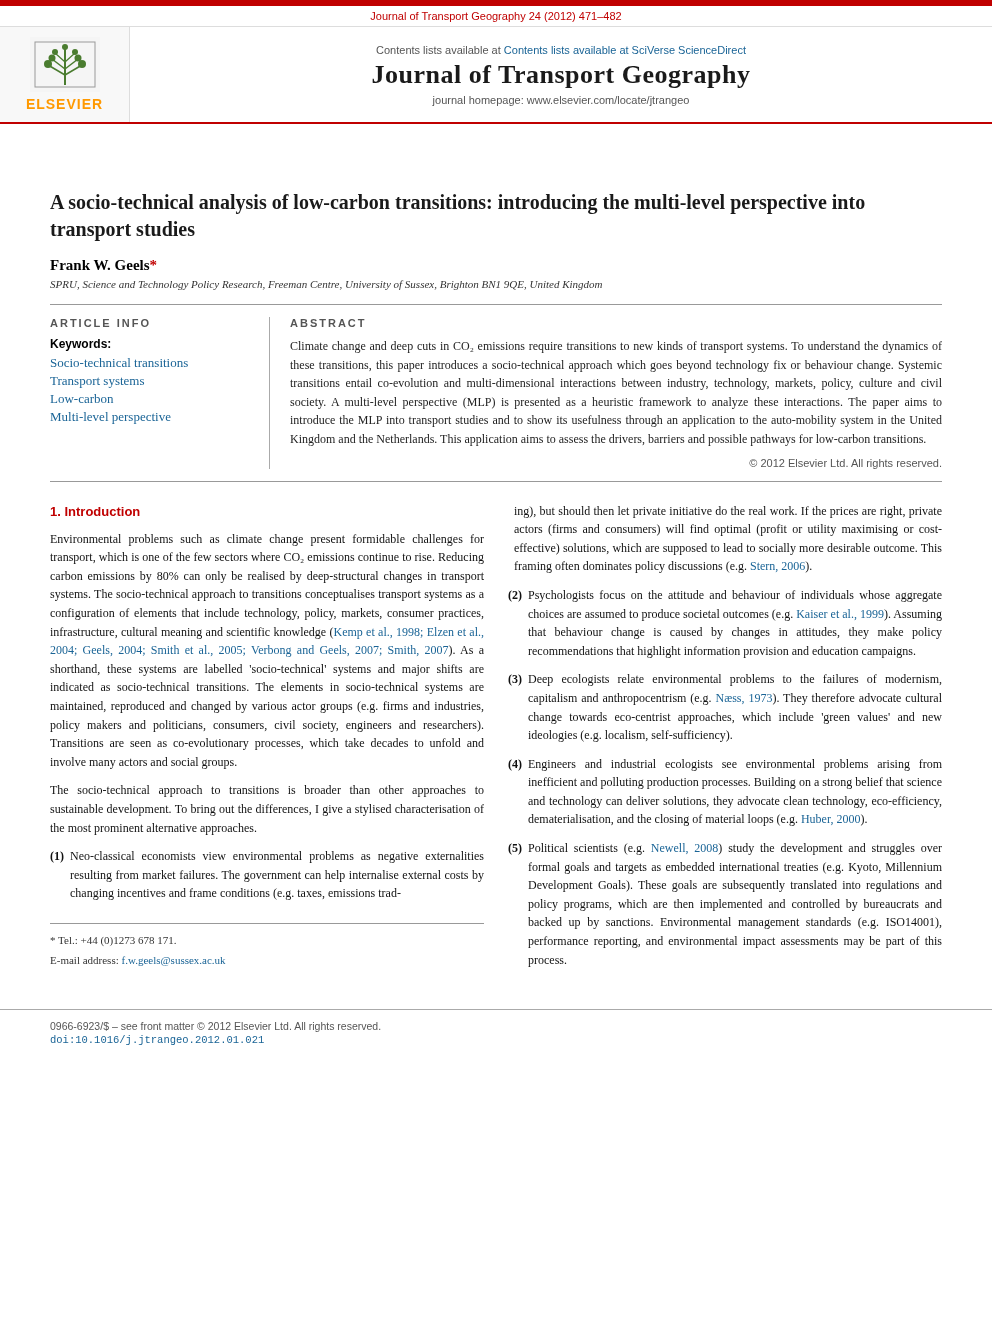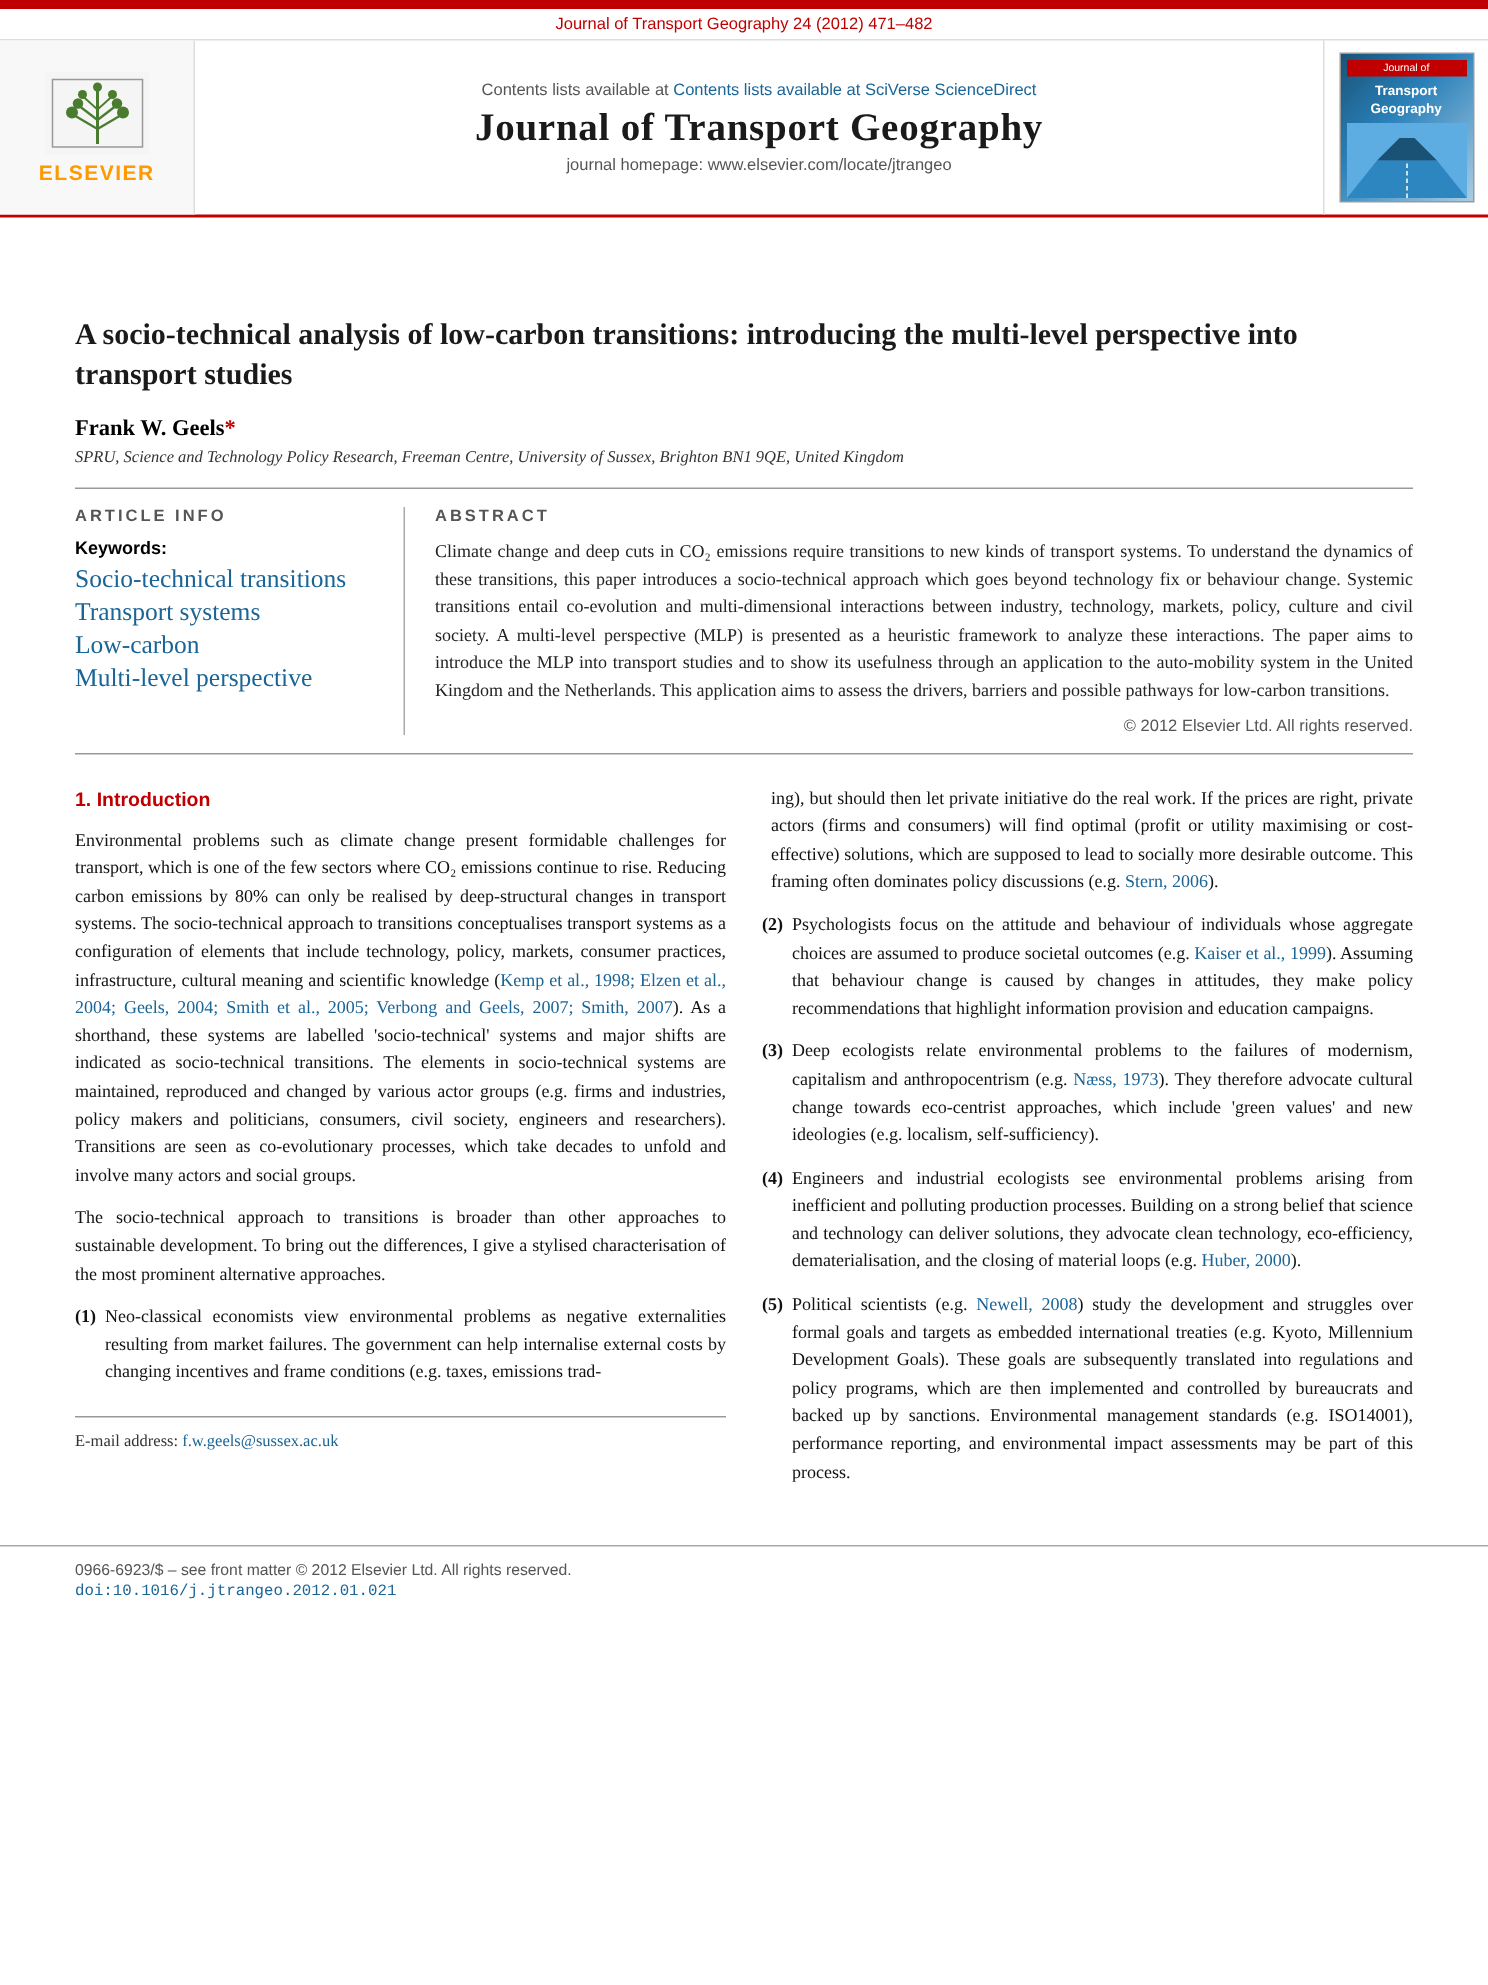--- a/index.html
+++ b/index.html
@@ -349,22 +349,6 @@
       <div class="journal-homepage">journal homepage: www.elsevier.com/locate/jtrangeo</div>
     </div>
 
-    <div class="journal-header-right">
-      <div class="journal-thumb">
-        <div class="journal-thumb-header">Journal of</div>
-        <div class="journal-thumb-title">Transport Geography</div>
-        <div class="journal-thumb-img">
-          <svg width="100%" height="100%" viewBox="0 0 80 50" xmlns="http://www.w3.org/2000/svg">
-
-            <rect width="80" height="50" fill="#5dade2"></rect>
-            <polygon points="0,50 80,50 60,25 20,25" fill="#2e86c1"></polygon>
-            <polygon points="20,25 60,25 45,10 35,10" fill="#1a5276"></polygon>
-
-            <line x1="40" y1="50" x2="40" y2="25" stroke="#fff" stroke-width="1" stroke-dasharray="3,2"></line>
-          </svg>
-        </div>
-      </div>
-    </div>
   </div>
 
   <div class="main-content">

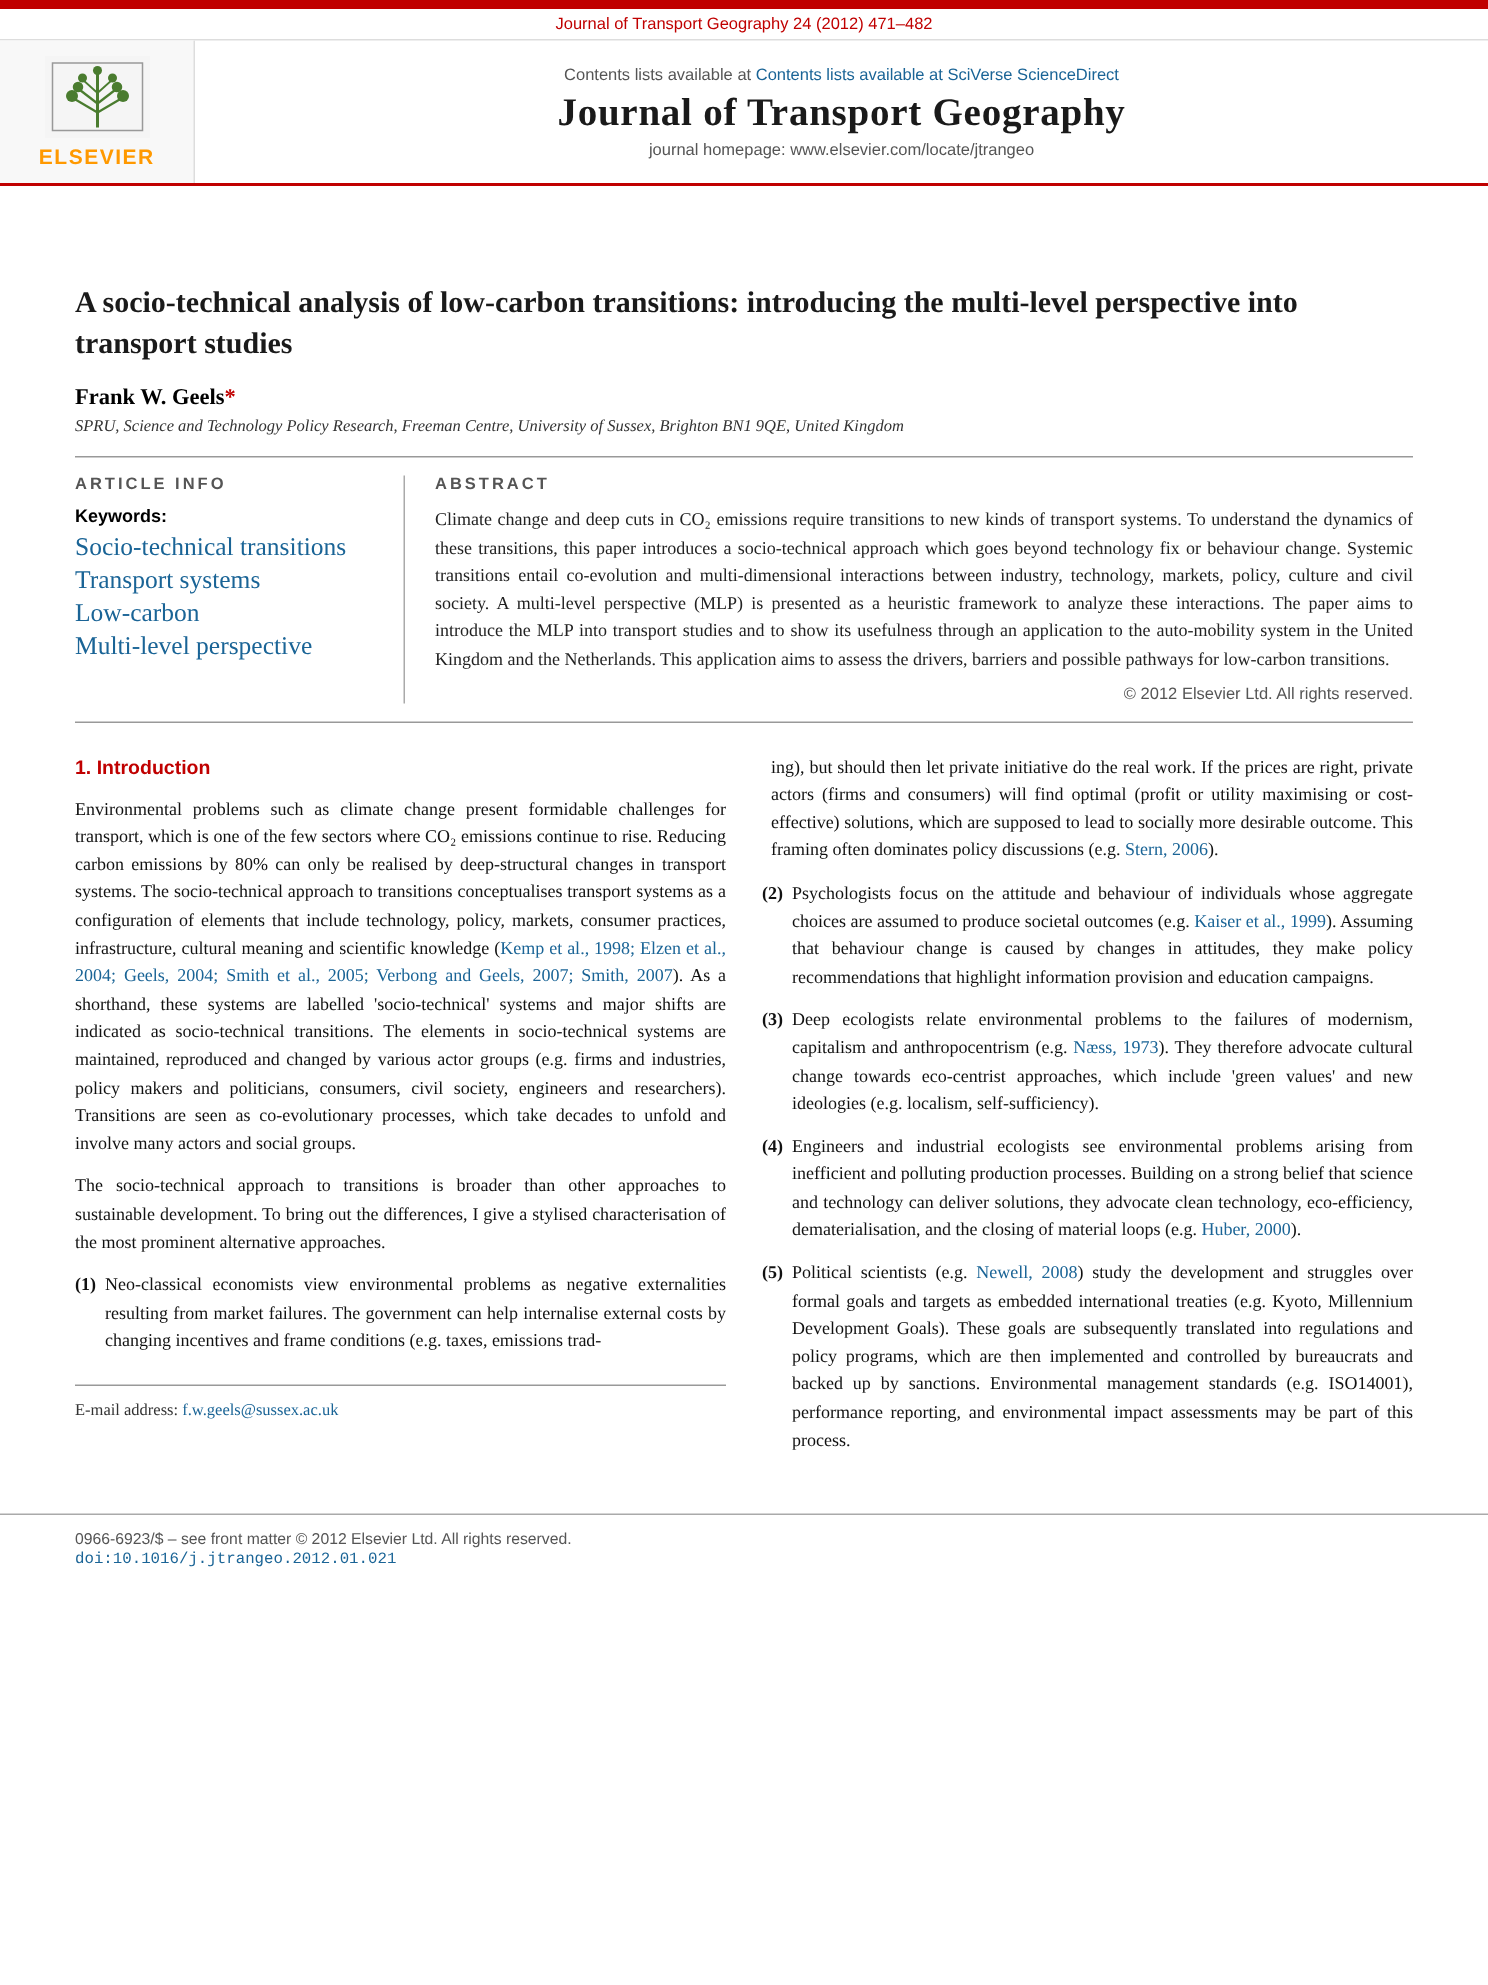--- a/index.html
+++ b/index.html
@@ -201,7 +201,7 @@
       font-family: Arial, sans-serif;
     }
     .article-info .keyword {
-      font-size: 17px;
+      font-size: 13px;
       color: #1a6496;
       display: block;
       margin-bottom: 2px;

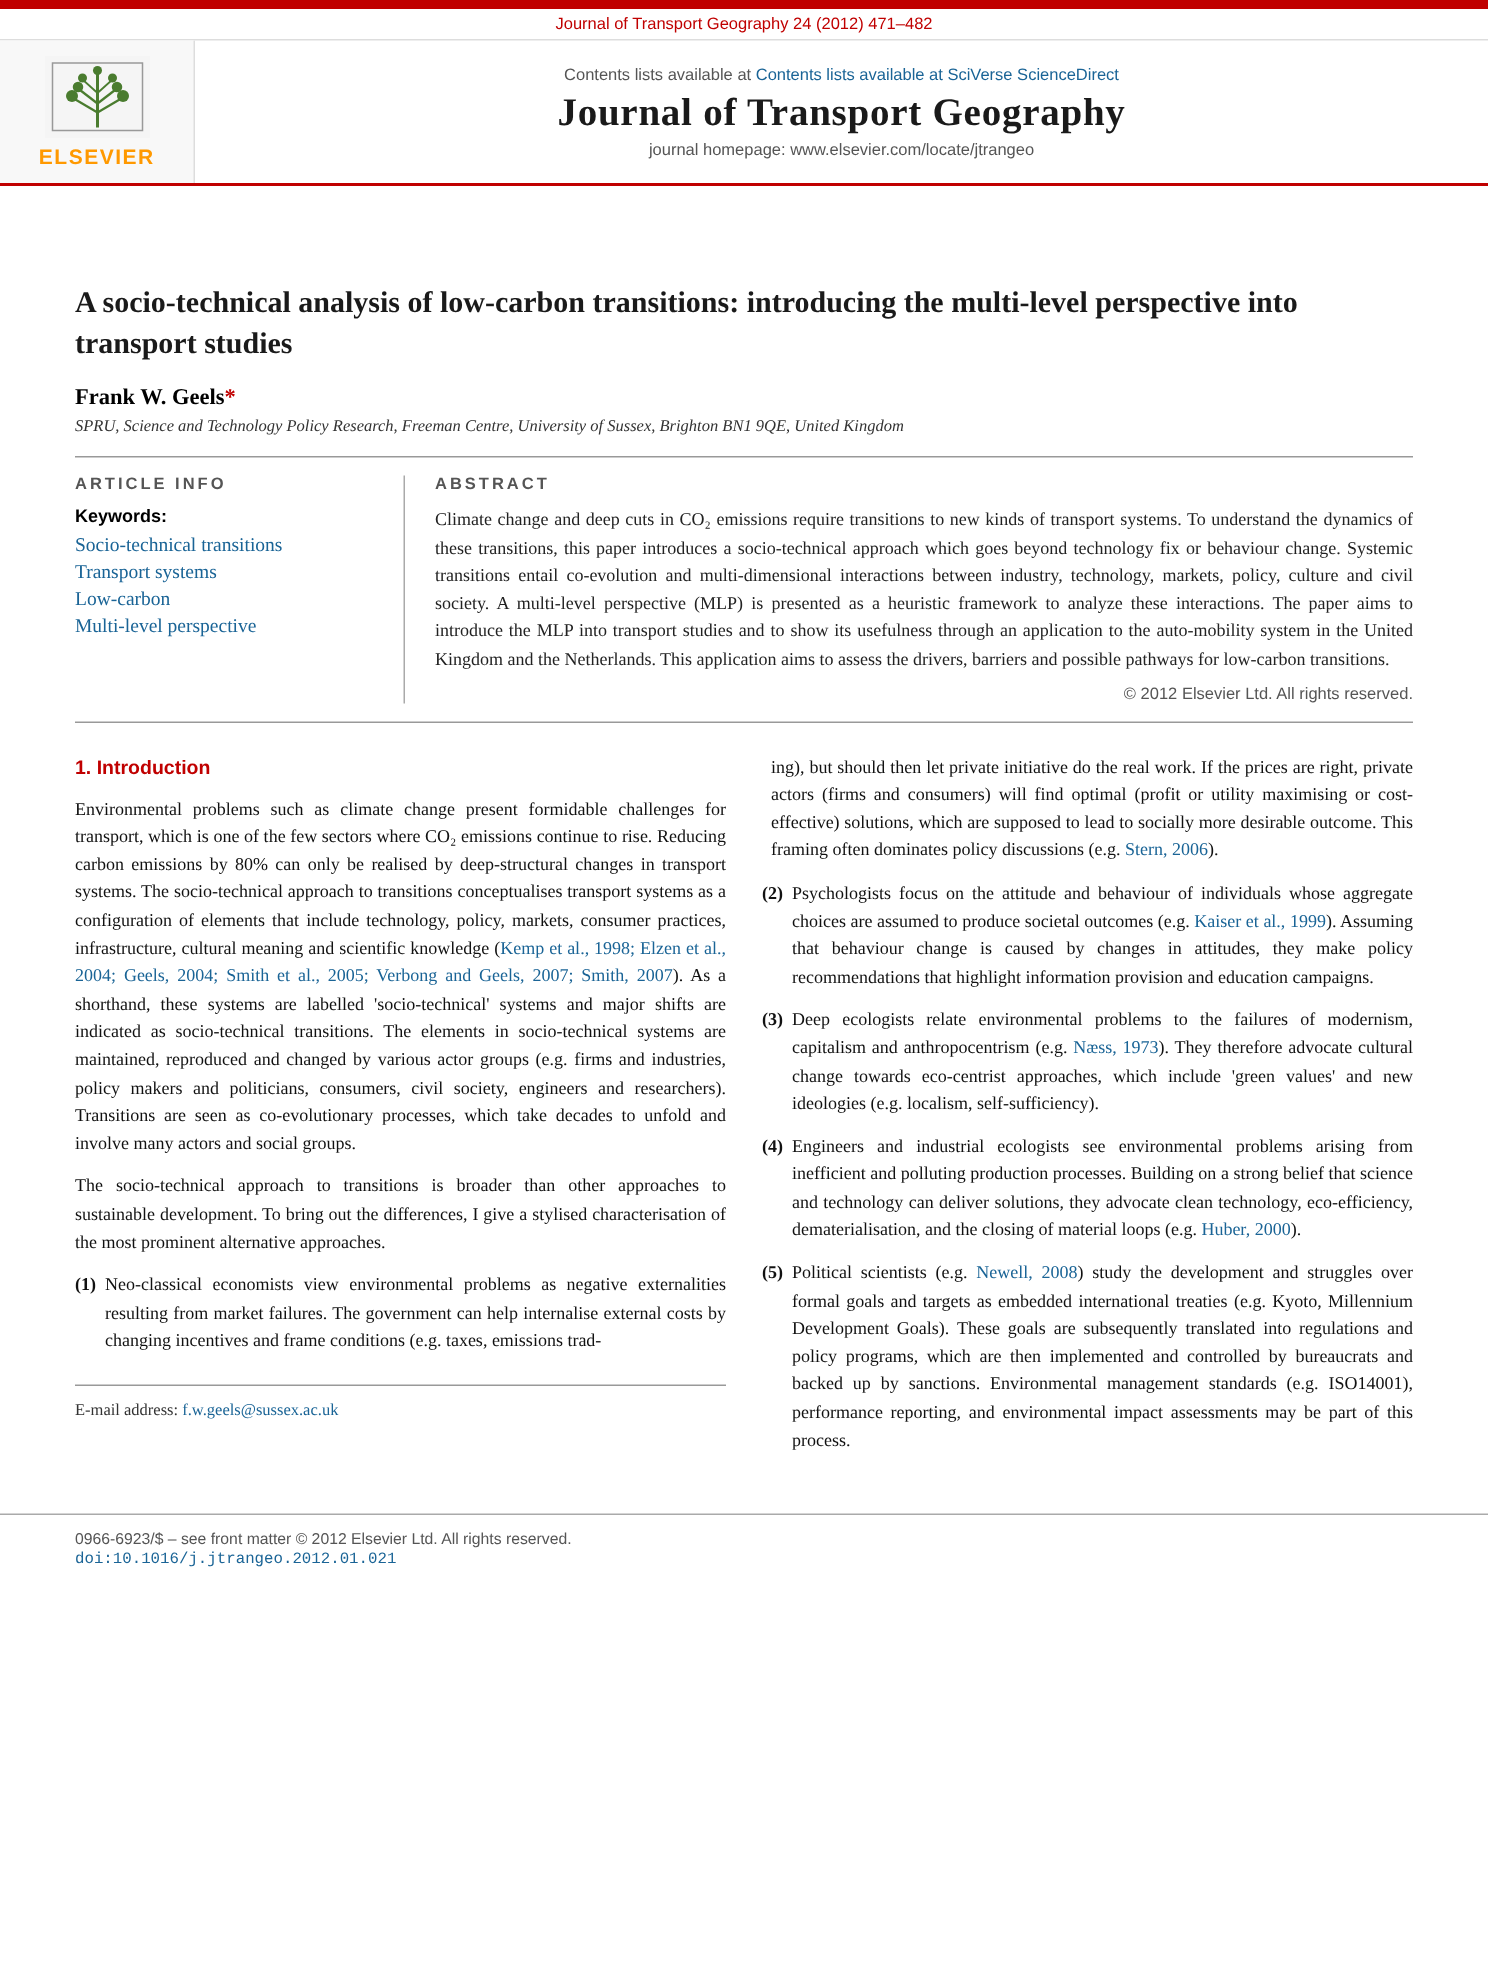--- a/index.html
+++ b/index.html
@@ -399,6 +399,7 @@
         </ul>
 
         <div class="footnote-area">
+          <p>* Tel.: +44 (0)1273 678 171.</p>
           <p>
             <span>E-mail address:</span>
             <span style="color:#1a6496;">f.w.geels@sussex.ac.uk</span>

